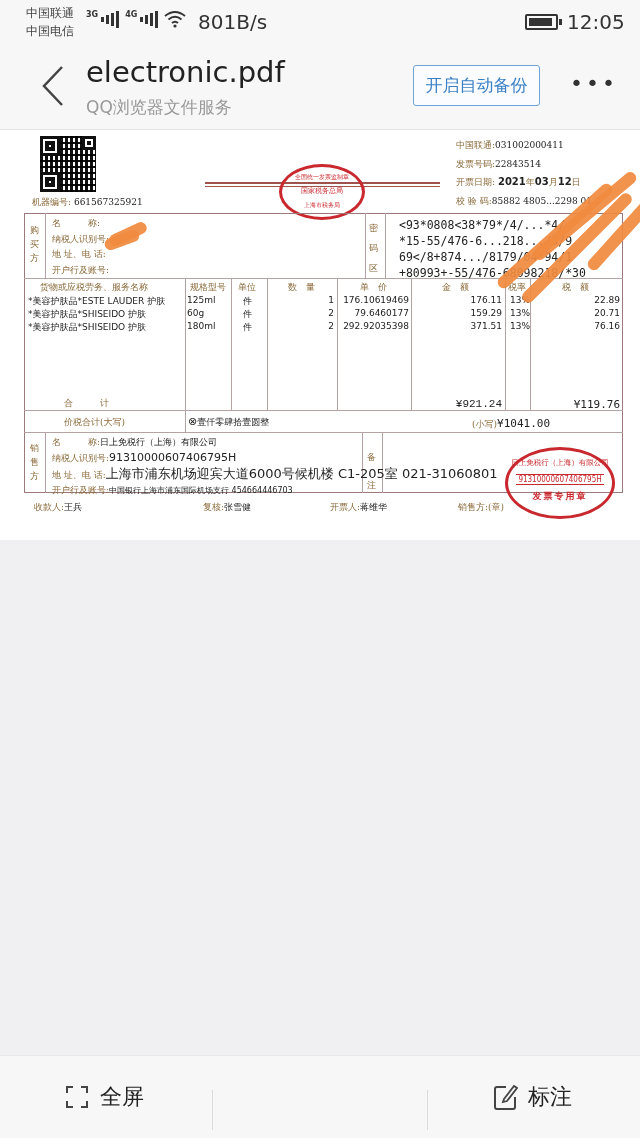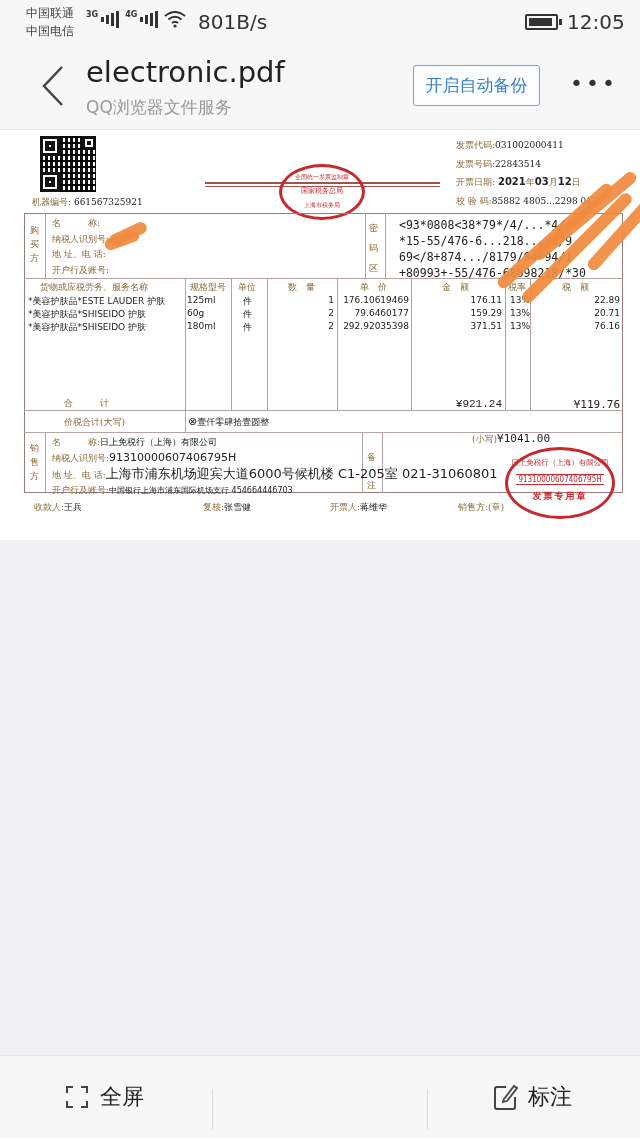--- a/index.html
+++ b/index.html
@@ -123,7 +123,7 @@
     </div>
 
     <div class="inv meta" style="top:9px">
-      <span>发票代码:</span><span class="v">031002000411</span>
+      <span>中国联通:</span><span class="v">031002000411</span>
     </div>
     <div class="inv meta" style="top:28px">
       <span>发票号码:</span><span class="v">22843514</span>

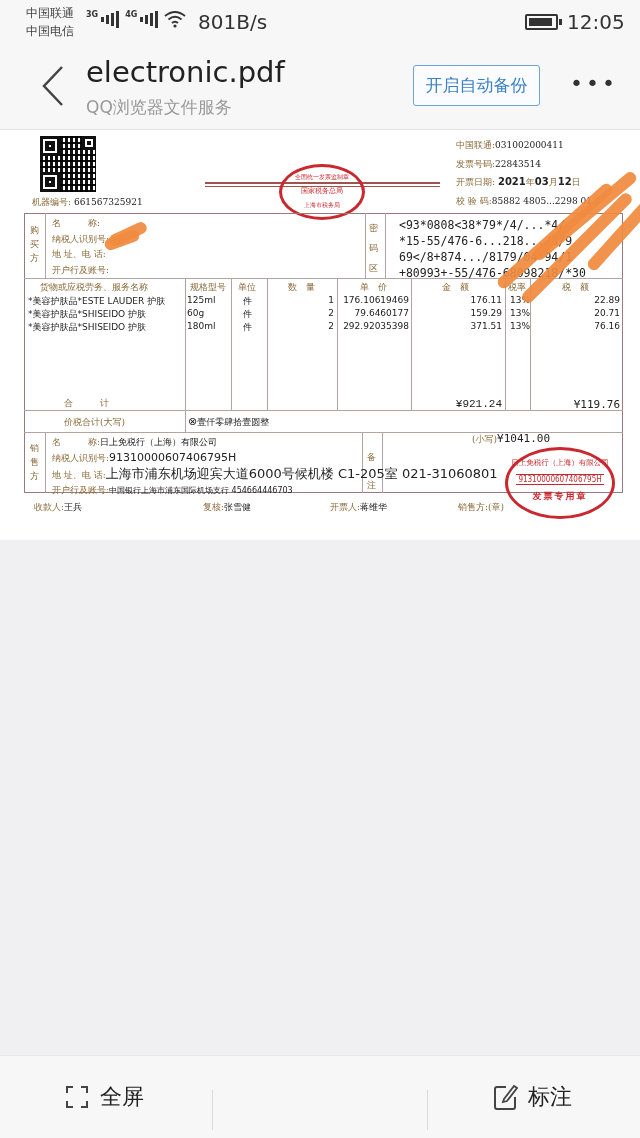--- a/index.html
+++ b/index.html
@@ -232,7 +232,7 @@
     <div class="cell blk" style="left:188px;top:285px;font-size:9px">
       <span style="font-size:11px">⊗</span><span>壹仟零肆拾壹圆整</span>
     </div>
-    <div class="cell" style="left:472px;top:302px">
+    <div class="cell" style="left:472px;top:287px">
       <span class="inv" style="position:static">(小写)</span><span class="blk" style="font-family:'DejaVu Sans Mono',monospace;font-size:11px">¥1041.00</span>
     </div>
 

